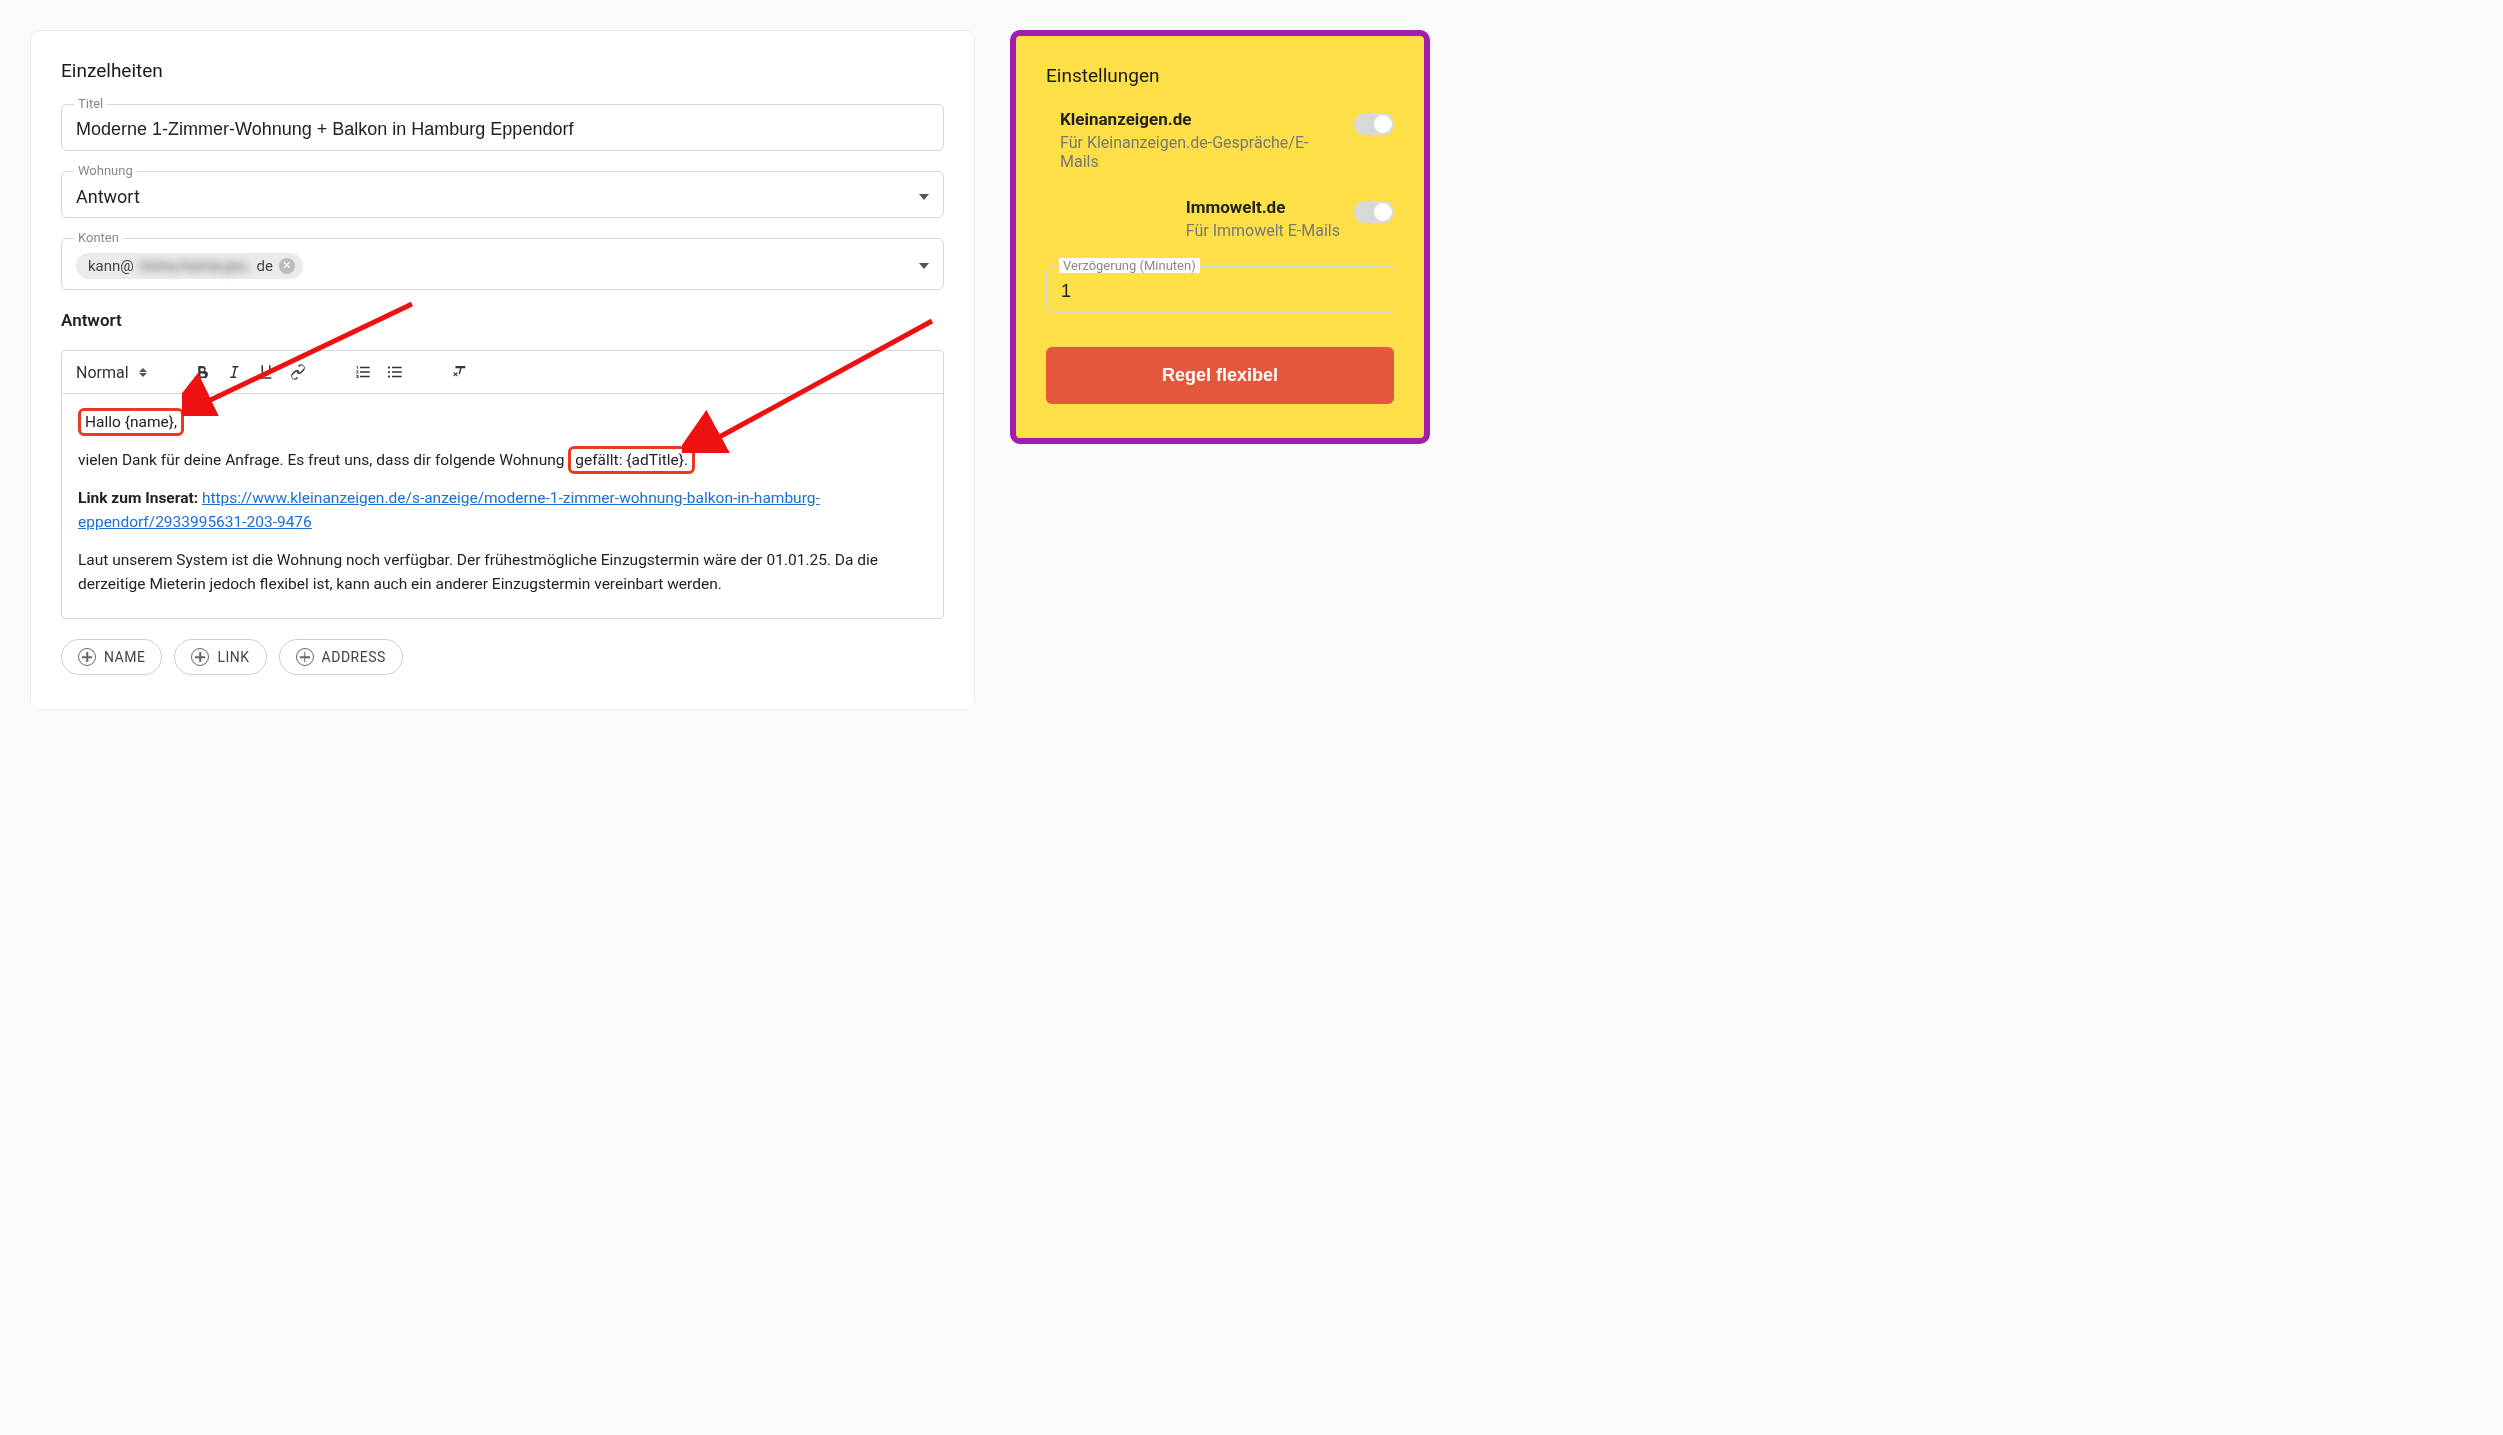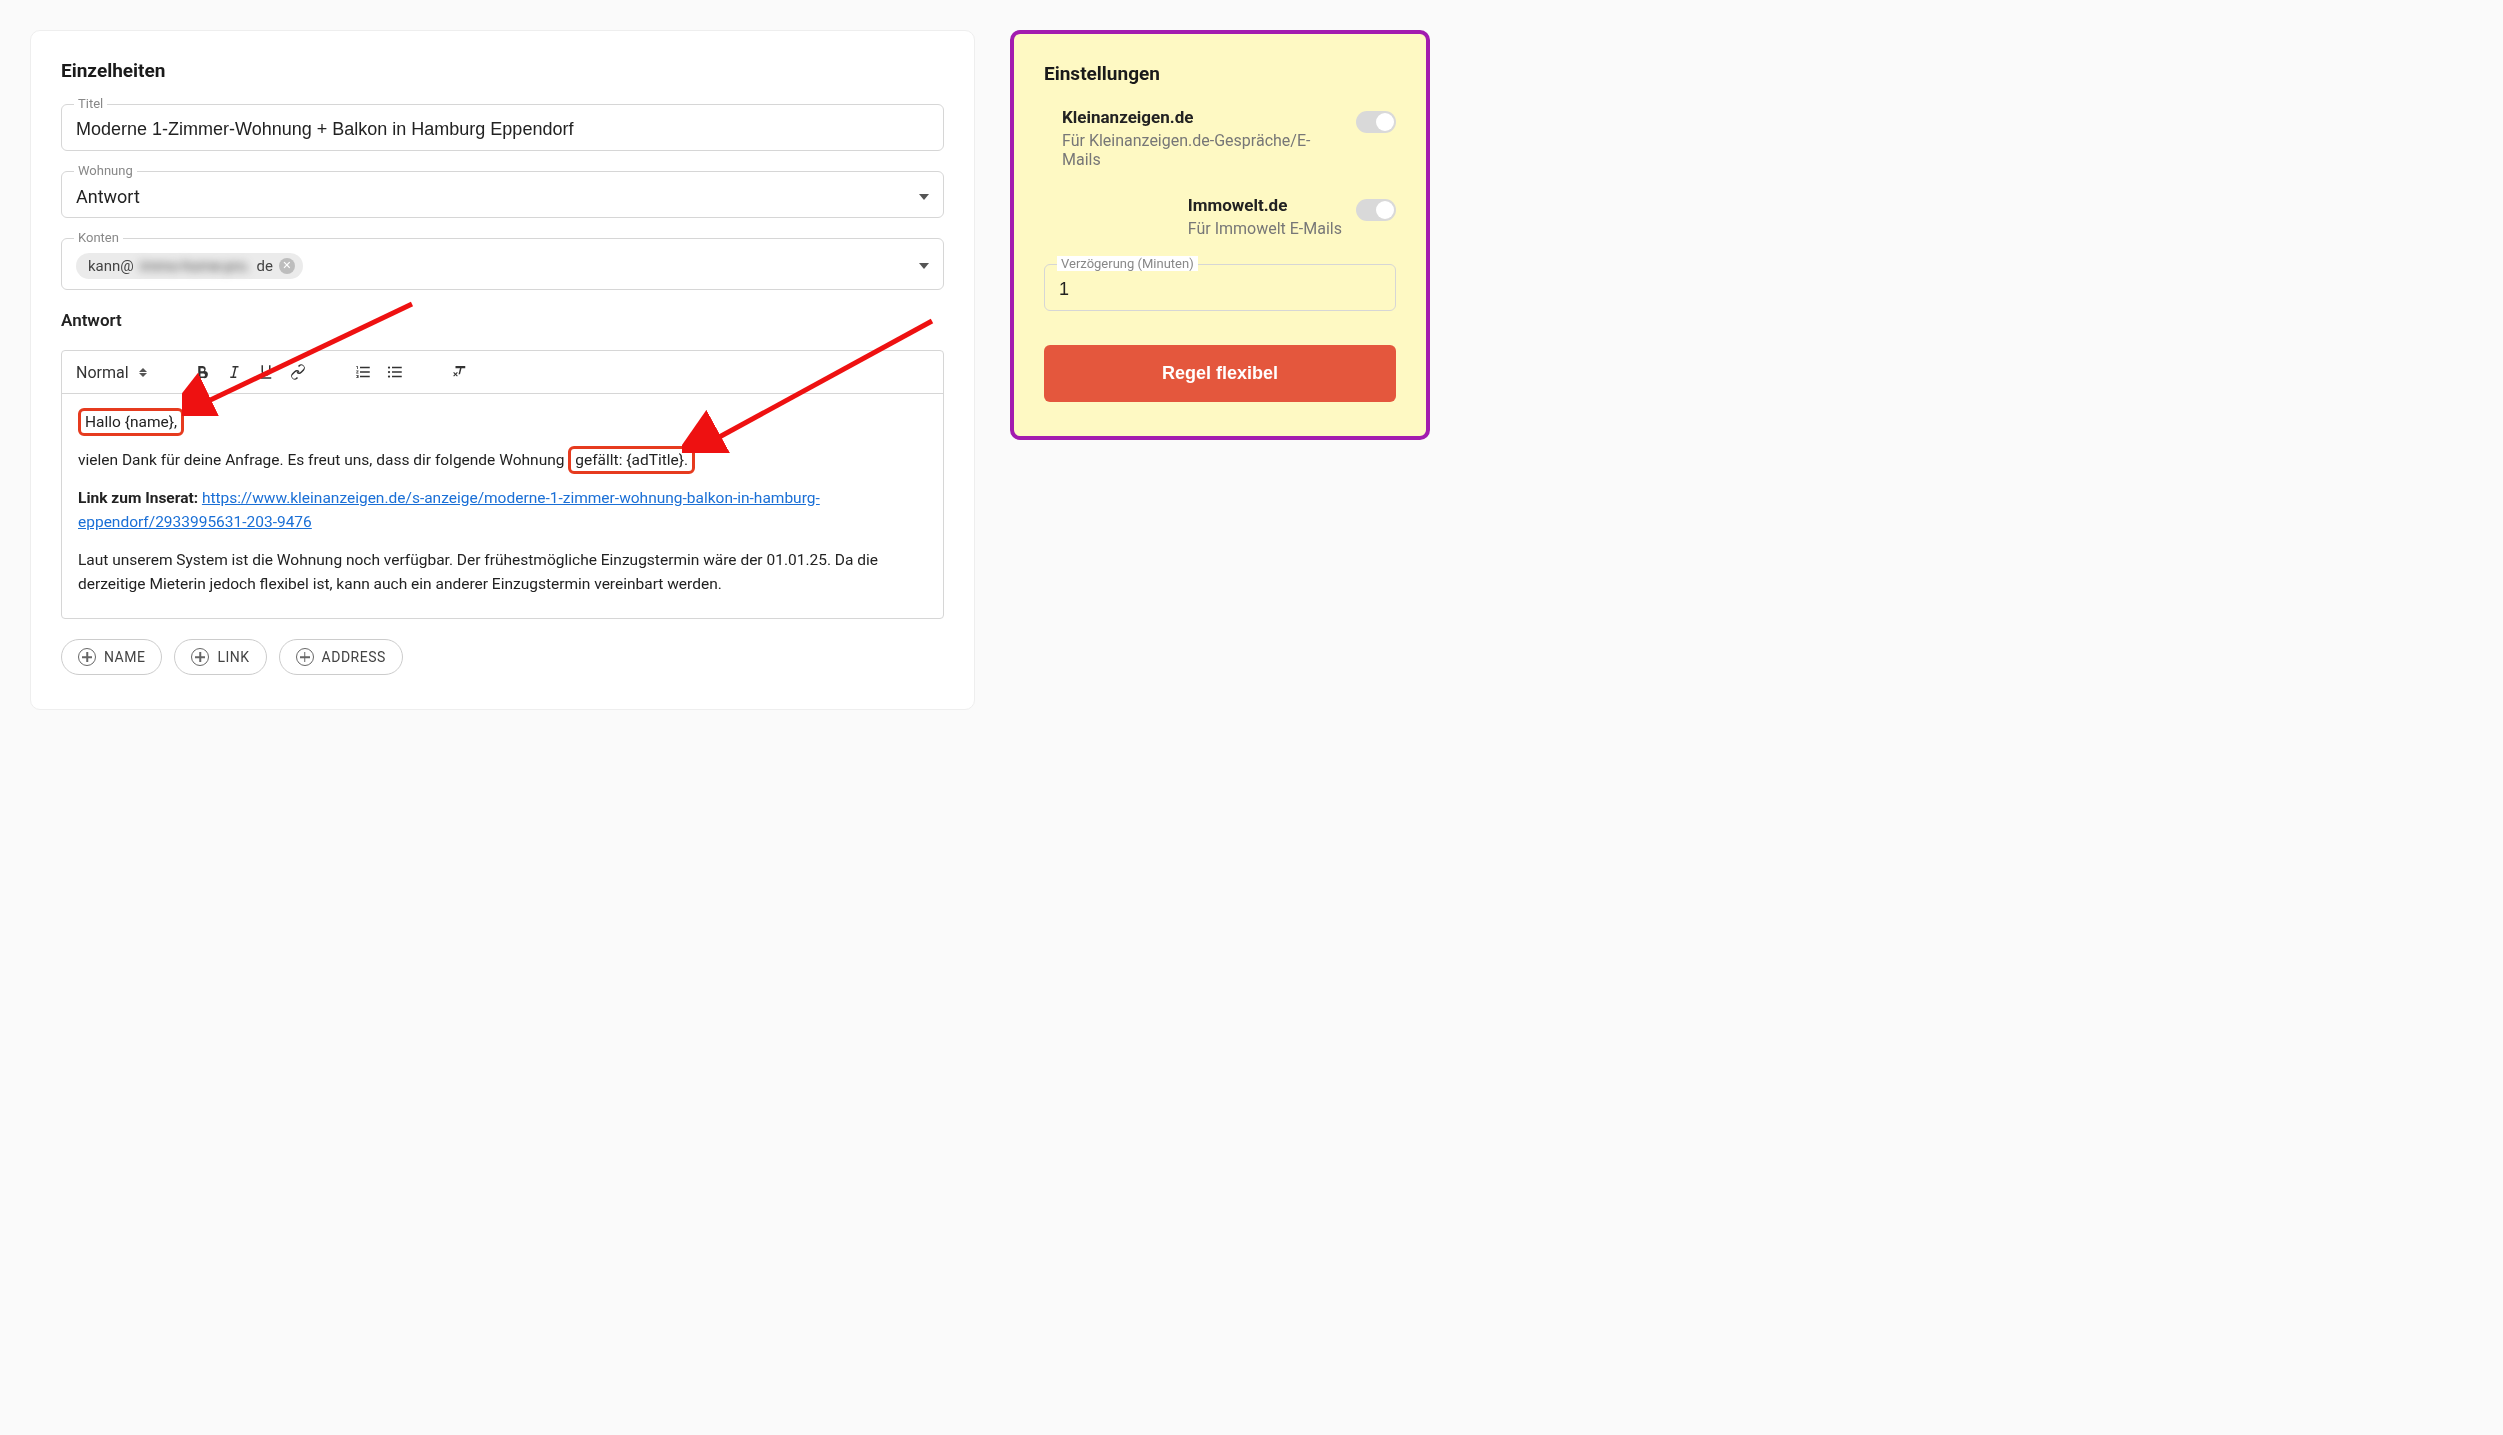--- a/index.html
+++ b/index.html
@@ -27,7 +27,7 @@
 }
 h2.section-title {
   font-size: 19px;
-  font-weight: 700;
+  font-weight: 400;
   margin-bottom: 22px;
   color: #1a1a1a;
 }

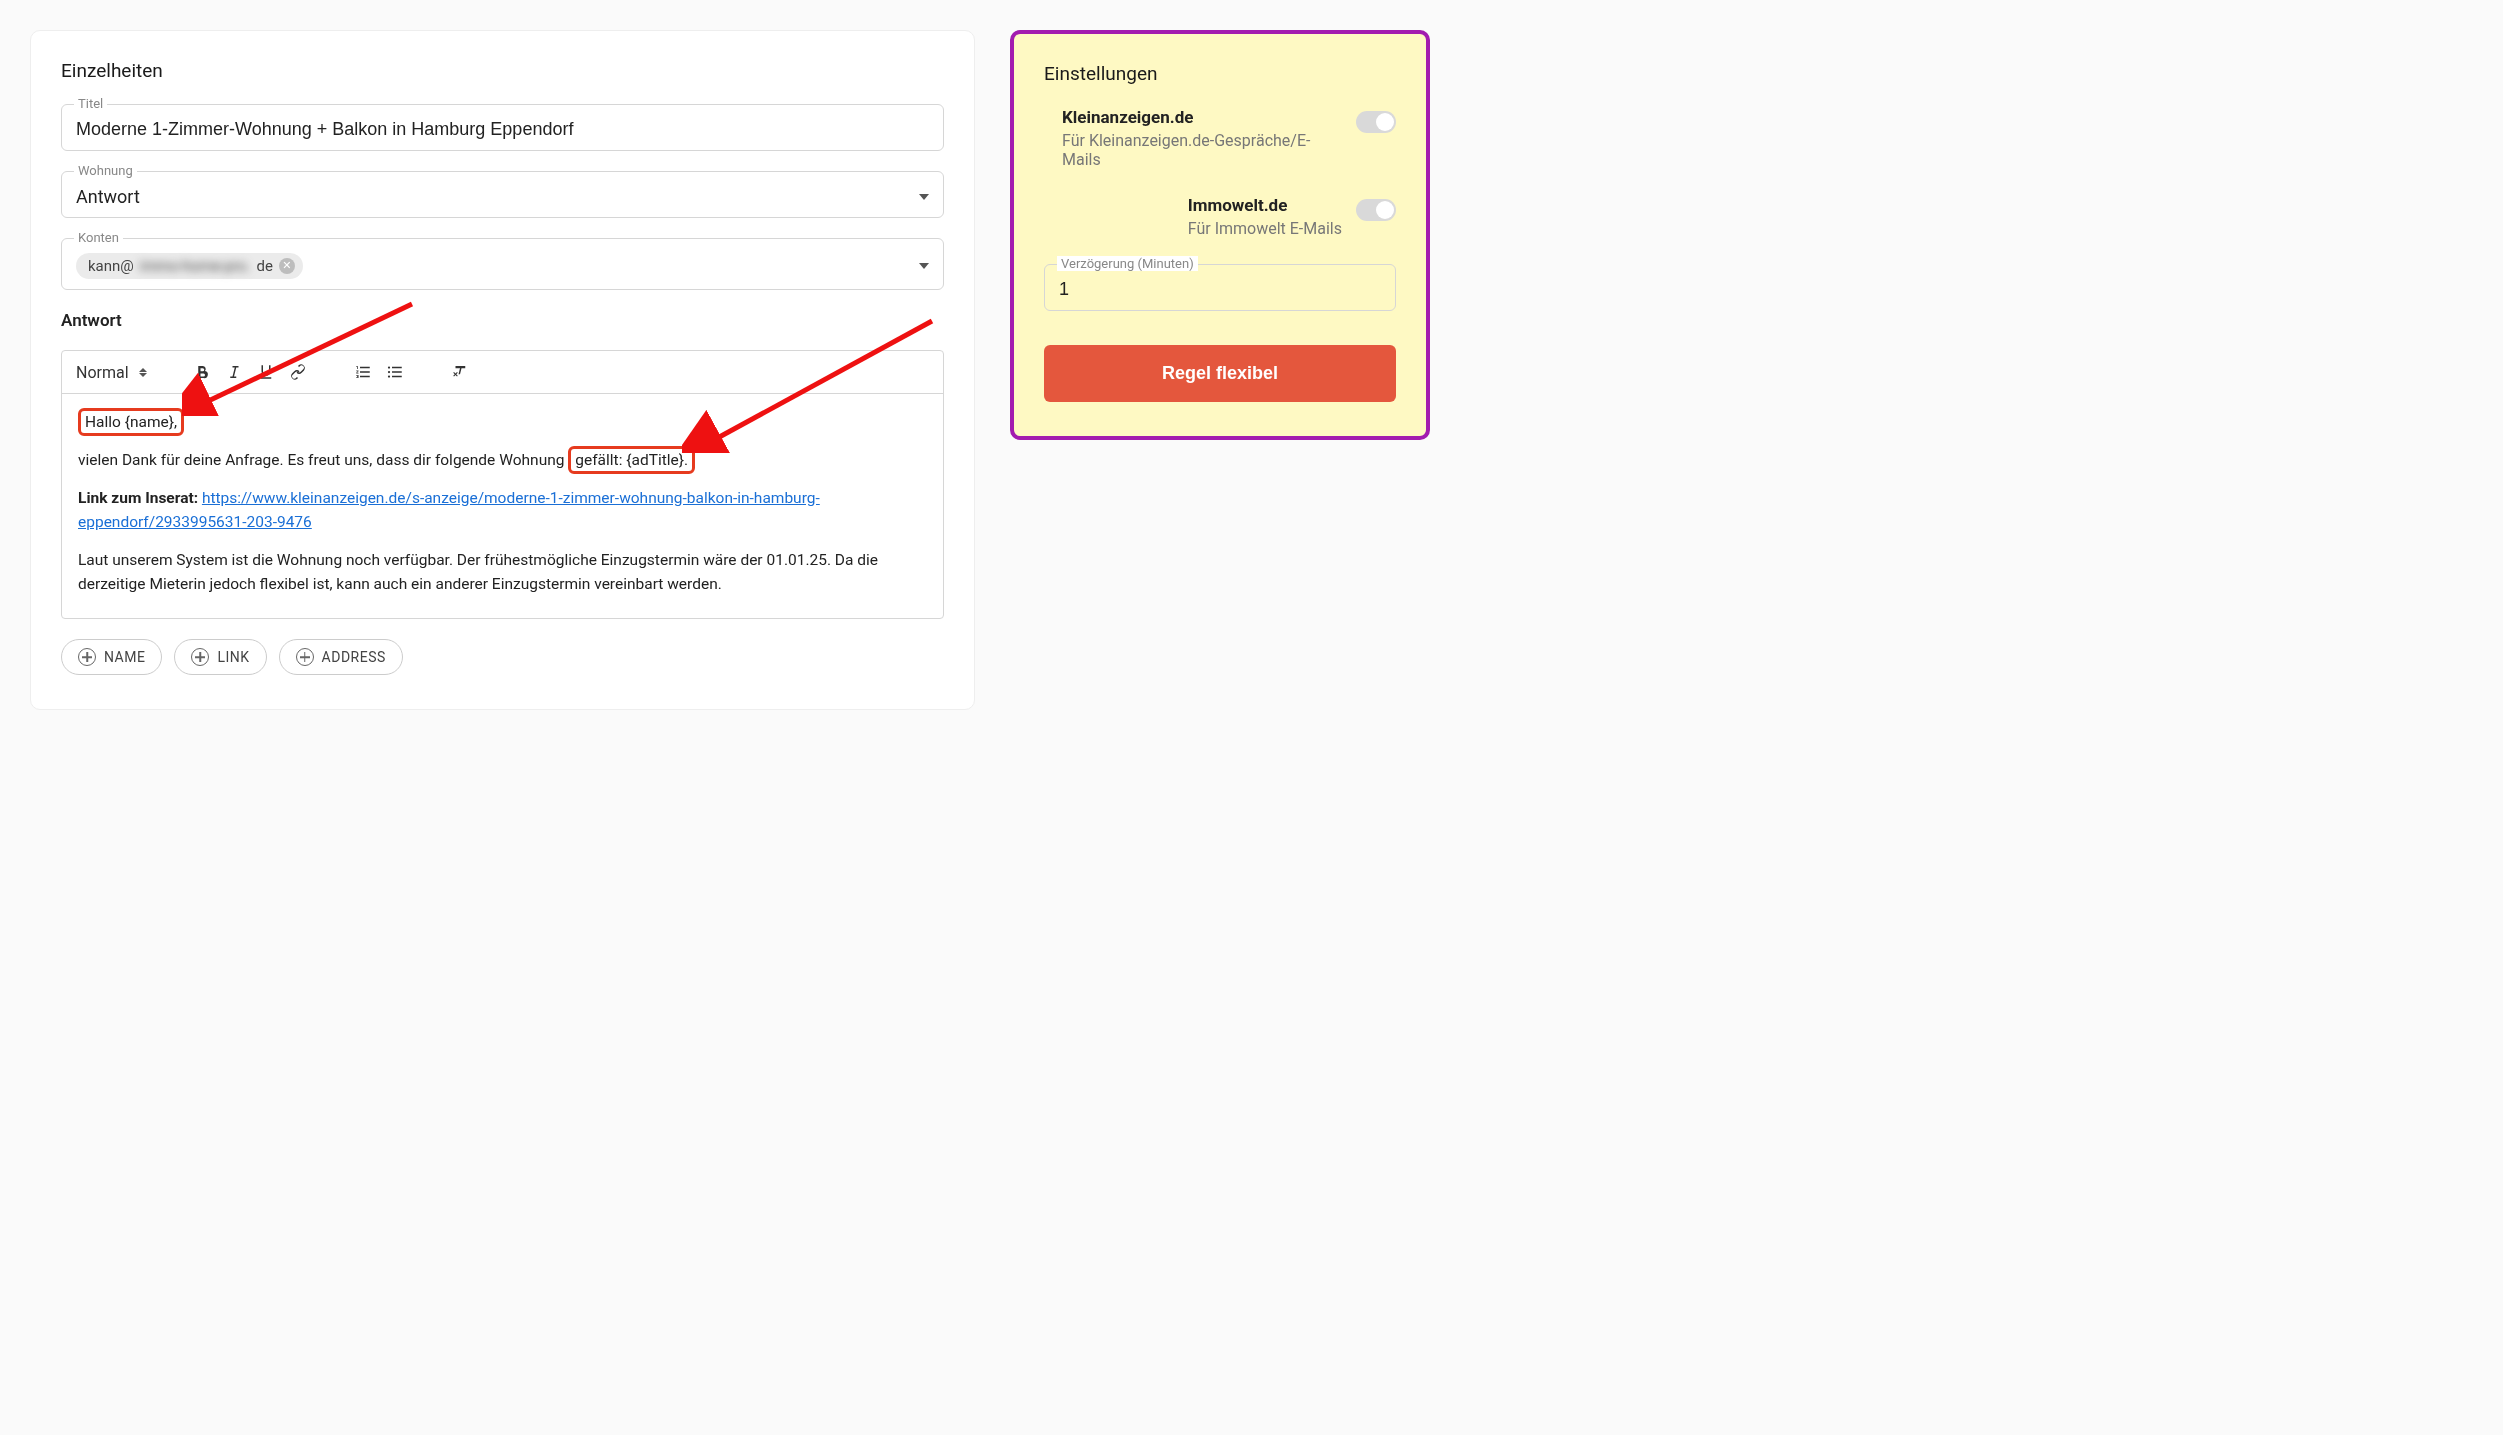--- a/index.html
+++ b/index.html
@@ -19,8 +19,8 @@
 }
 .right-card {
   width: 420px;
-  background: #fef9c3;
-  border: 4px solid #a21caf;
+  background: #fde047;
+  border: 6px solid #a21caf;
   border-radius: 10px;
   padding: 28px 30px 34px 30px;
   align-self: flex-start;

